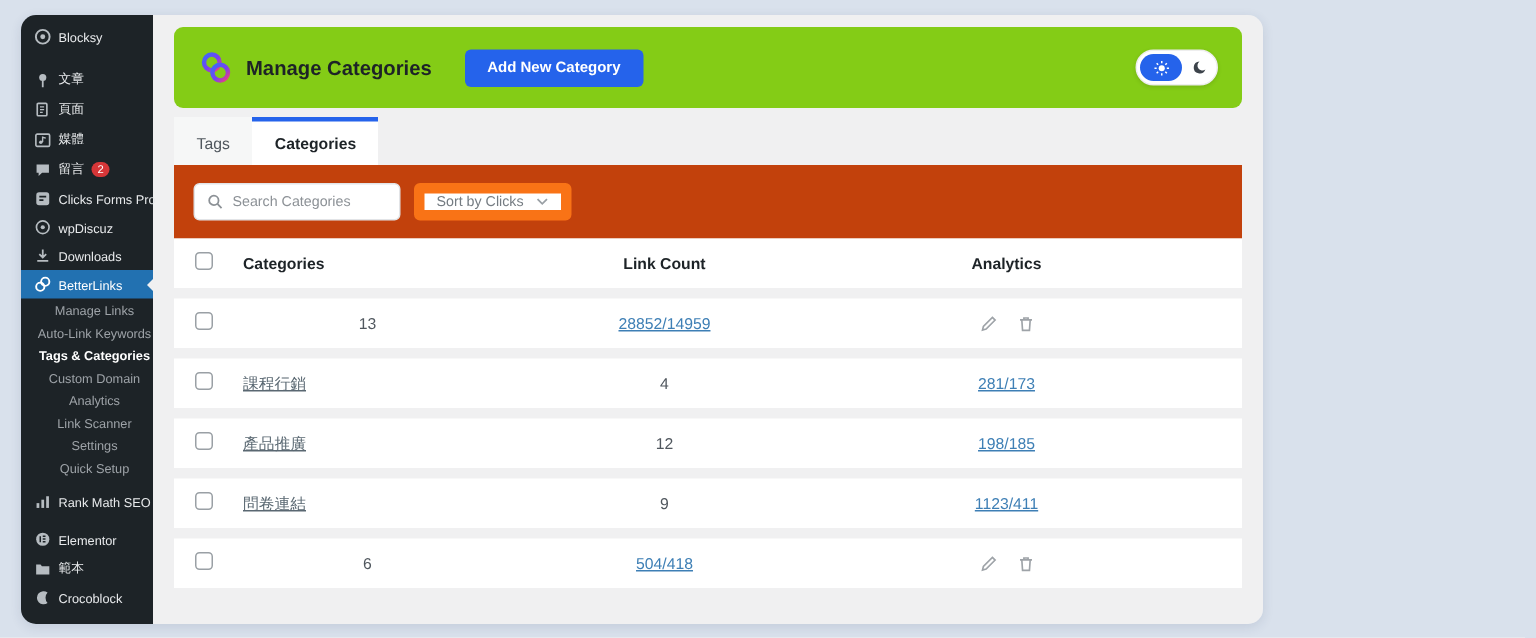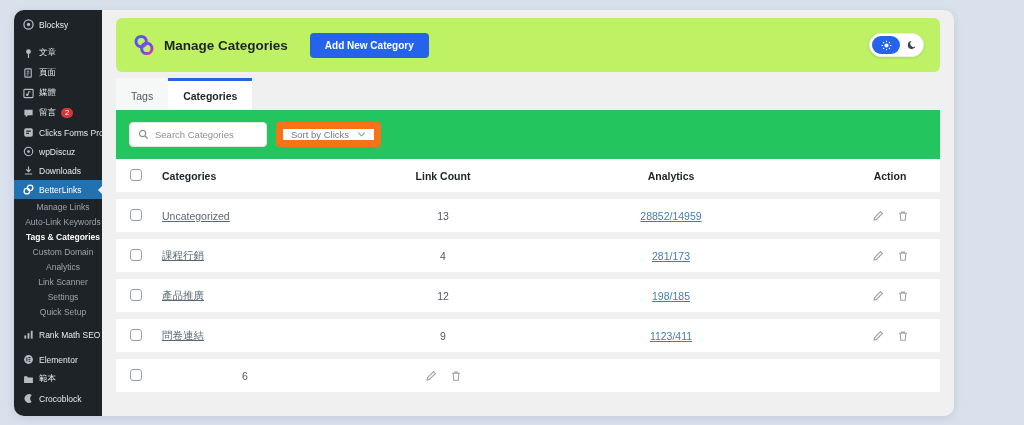--- a/index.html
+++ b/index.html
@@ -5,7 +5,7 @@
   * { margin:0; padding:0; box-sizing:border-box; }
   html,body { width:1024px; height:425px; overflow:hidden; }
   body { background:#d9e1ec; font-family:"Liberation Sans","DejaVu Sans",sans-serif; }
-  .frame { position:absolute; left:14px; top:10px; width:940px; height:406px; display:flex; border-radius:10px; overflow:hidden; box-shadow:0 2px 8px rgba(30,50,90,.12); }
+  .frame { position:absolute; left:14px; top:10px; width:828px; height:406px; display:flex; border-radius:10px; overflow:hidden; box-shadow:0 2px 8px rgba(30,50,90,.12); }
 
   
   .sidebar { width:88px; background:#1d2327; color:#e8eaec; flex-shrink:0; padding-top:5px; font-size:8.5px; }

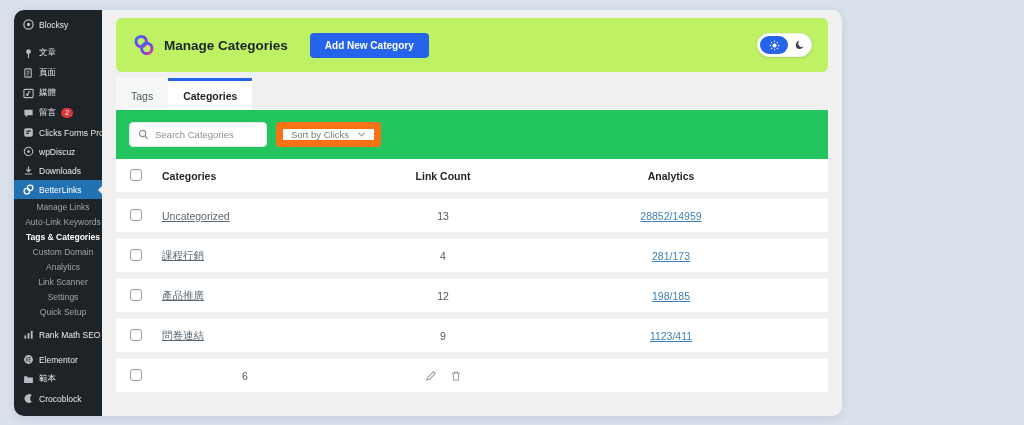--- a/index.html
+++ b/index.html
@@ -24,7 +24,7 @@
 
   
   .main { flex:1; background:#f0f0f1; display:flex; flex-direction:column; overflow:hidden; }
-  .hdr-card { background:#bef264; border-radius:6px; margin:8px 14px 6px; height:54px; display:flex; align-items:center; padding:0 16px; }
+  .hdr-card { background:#84cc16; border-radius:6px; margin:8px 14px 6px; height:54px; display:flex; align-items:center; padding:0 16px; }
   .hdr-title { font-size:13.5px; font-weight:bold; color:#1d2327; margin-left:8px; }
   .btn-add { background:#2563eb; color:#fff; border:none; border-radius:4px; font-size:10px; font-weight:bold; padding:7px 15px; margin-left:22px; cursor:pointer; font-family:inherit; }
   .spacer { flex:1; }

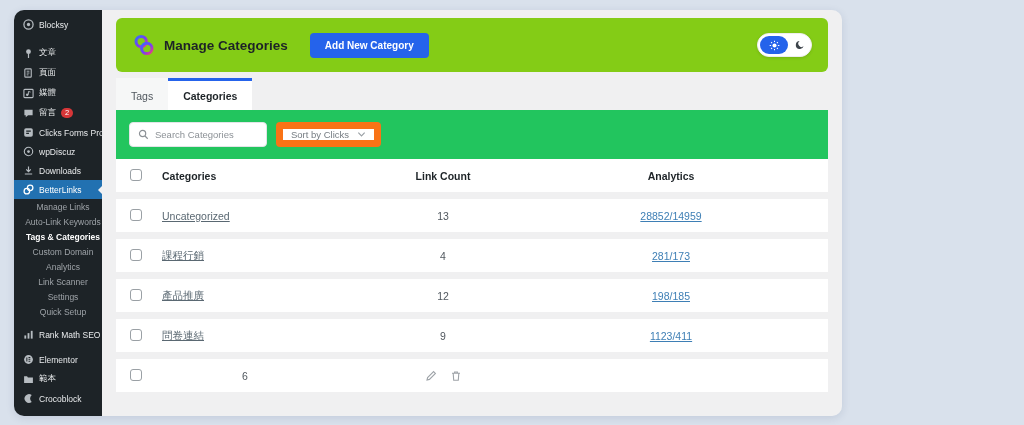--- a/index.html
+++ b/index.html
@@ -36,7 +36,7 @@
   .tab { padding:9px 15px 8px; font-size:10.5px; color:#50575e; background:#f6f7f7; cursor:pointer; border-top:3px solid transparent; }
   .tab.active { background:#fff; border-top:3px solid #2563eb; font-weight:bold; color:#1d2327; }
 
-  .content { background:#22c55e; margin:0 14px 8px; flex:1; padding:12px 0 0; display:flex; flex-direction:column; overflow:hidden; }
+  .content { background:#c2410c; margin:0 14px 8px; flex:1; padding:12px 0 0; display:flex; flex-direction:column; overflow:hidden; }
   .toolbar { display:flex; align-items:center; padding:0 13px 12px; gap:9px; }
   .search { display:flex; align-items:center; gap:6px; border:1px solid #e2e4e7; border-radius:4px; height:25px; padding:0 8px; width:138px; background:#fff; }
   .search input { border:none; outline:none; font-size:9.5px; width:100%; color:#50575e; font-family:inherit; }

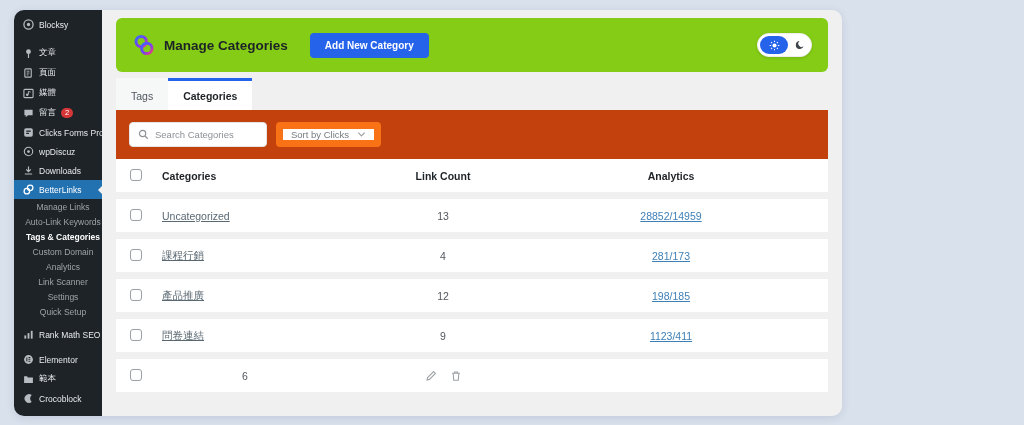--- a/index.html
+++ b/index.html
@@ -288,7 +288,6 @@
 
         <div class="t-row">
           <span class="c-check"><span class="cb"></span></span>
-          <span><a class="name-link">Uncategorized</a></span>
           <span class="c-count">13</span>
           <span class="c-analytics"><a class="an-link">28852/14959</a></span>
           <span class="c-action">

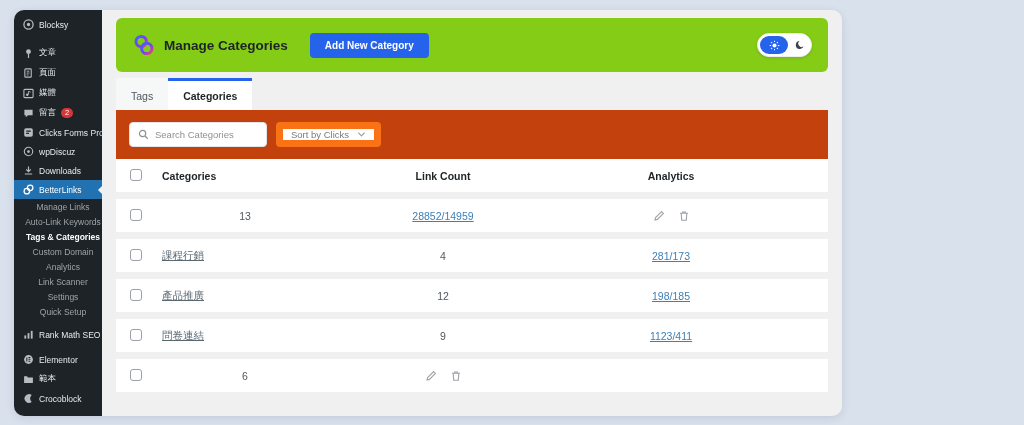--- a/index.html
+++ b/index.html
@@ -364,6 +364,7 @@
         <div class="t-row">
           <span class="c-check"><span class="cb"></span></span>
           <span class="c-count">6</span>
+          <span class="c-analytics"><a class="an-link">504/418</a></span>
           <span class="c-action">
             <span class="act-ic">
                 <svg width="12" height="12" viewBox="0 0 12 12">

